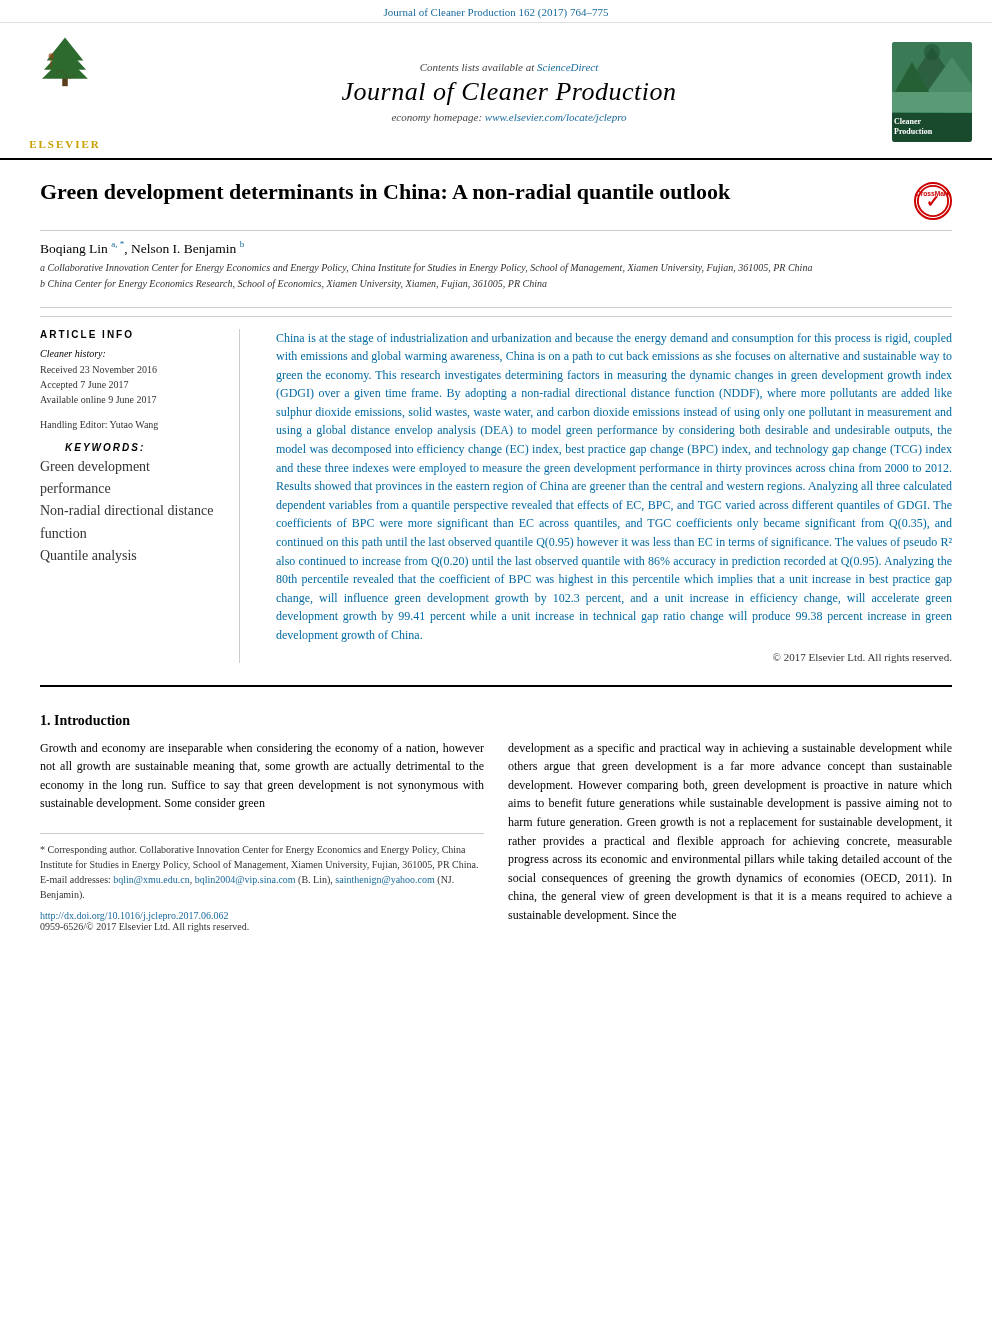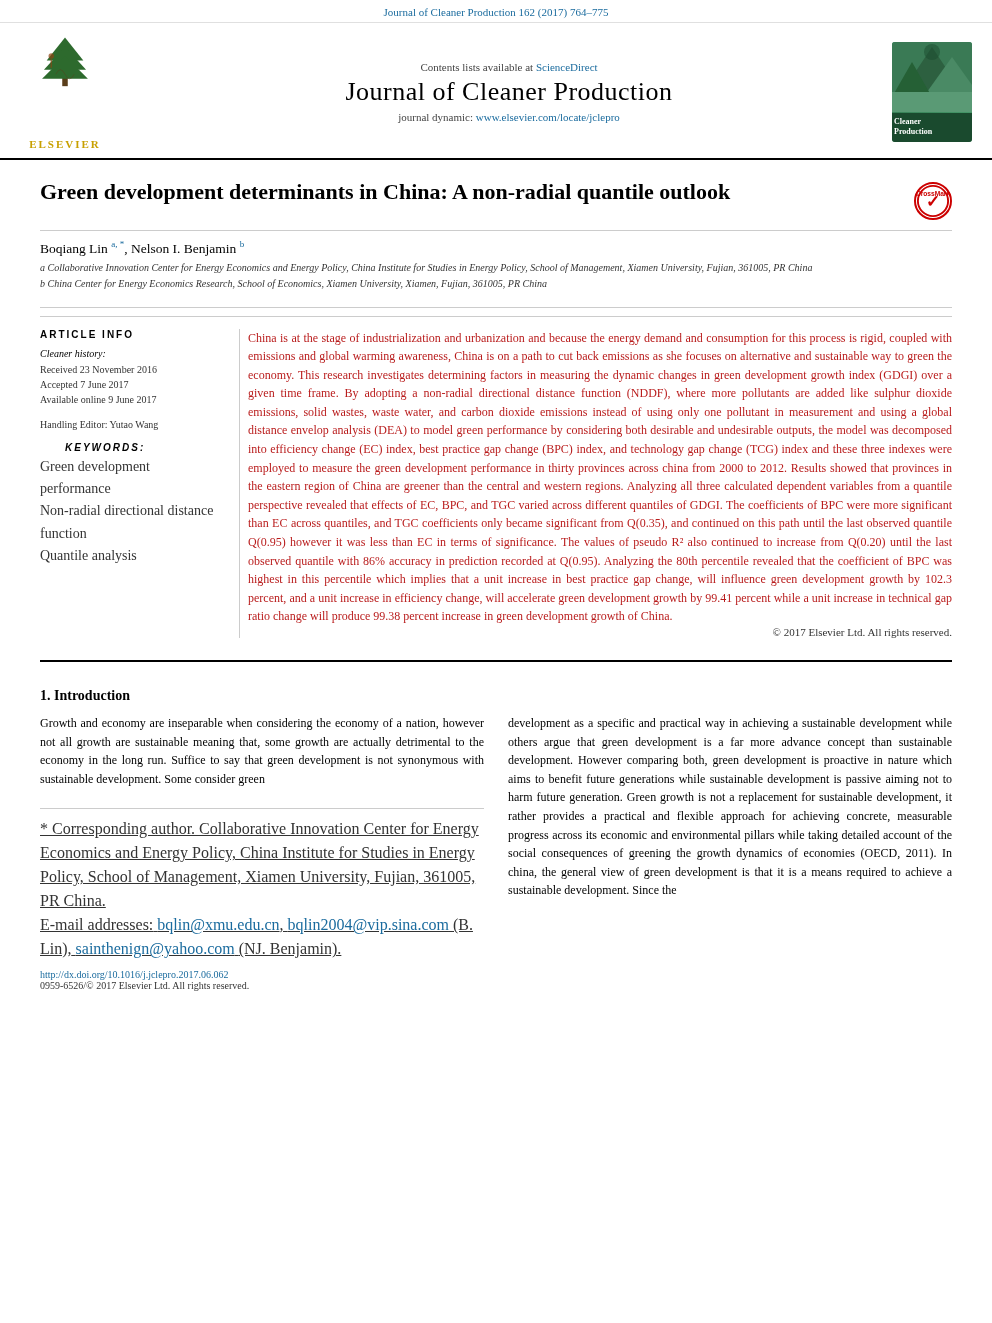--- a/index.html
+++ b/index.html
@@ -50,6 +50,7 @@
     .header-center {
       flex: 1;
       text-align: center;
+      font-style: italic;
     }
     .science-direct-line {
       font-size: 11px;

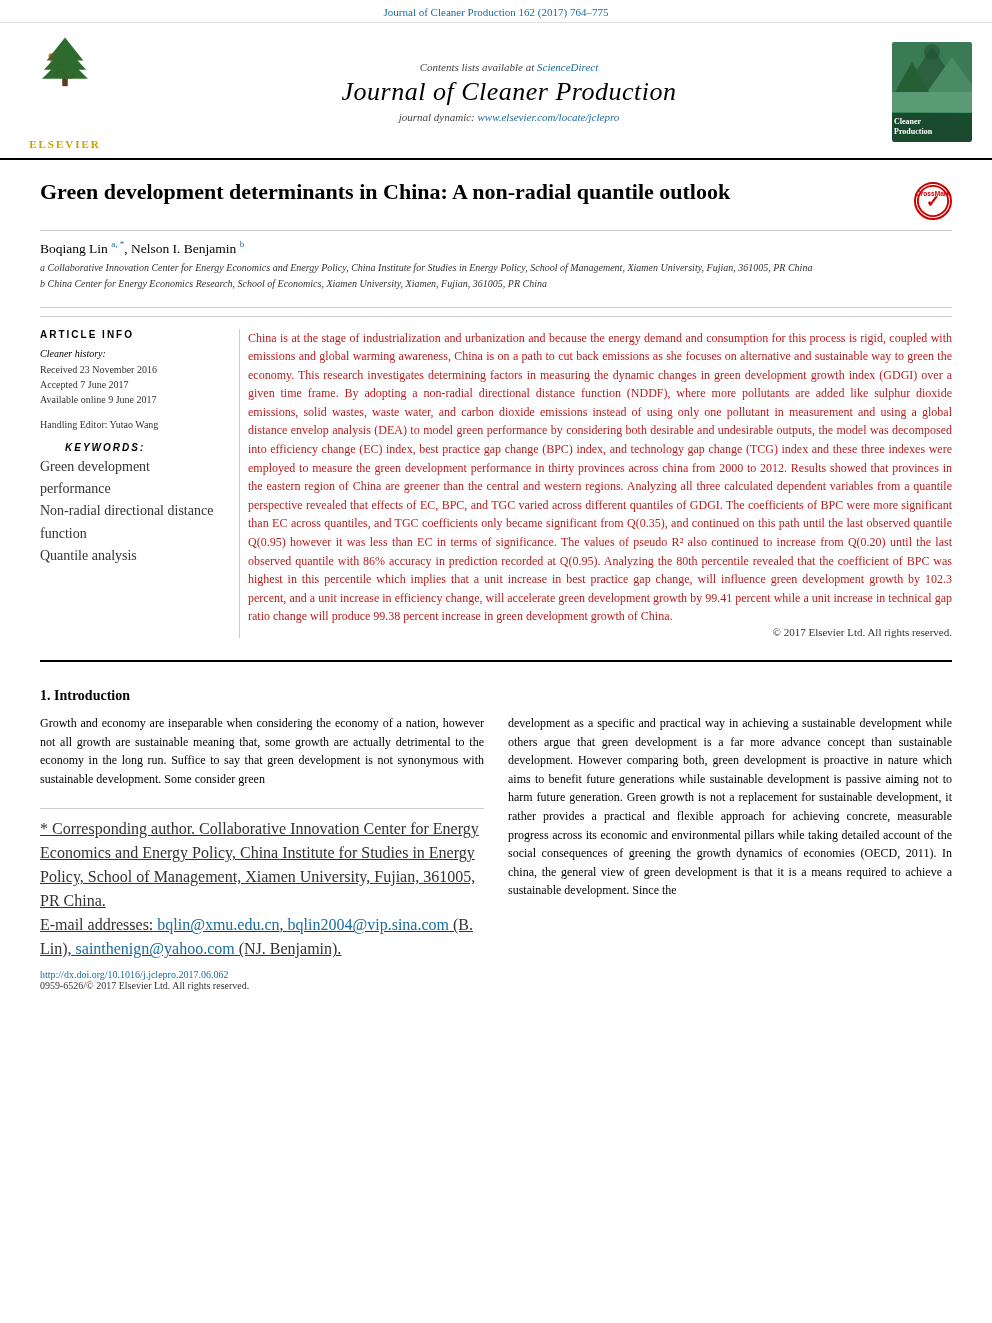--- a/index.html
+++ b/index.html
@@ -325,7 +325,7 @@
     </div>
     <div class="journal-title-header">Journal of Cleaner Production</div>
     <div class="homepage-line">
-      <span>journal dynamic:</span>
+      <span>economy homepage:</span>
       <a href="#">www.elsevier.com/locate/jclepro</a>
     </div>
   </div>

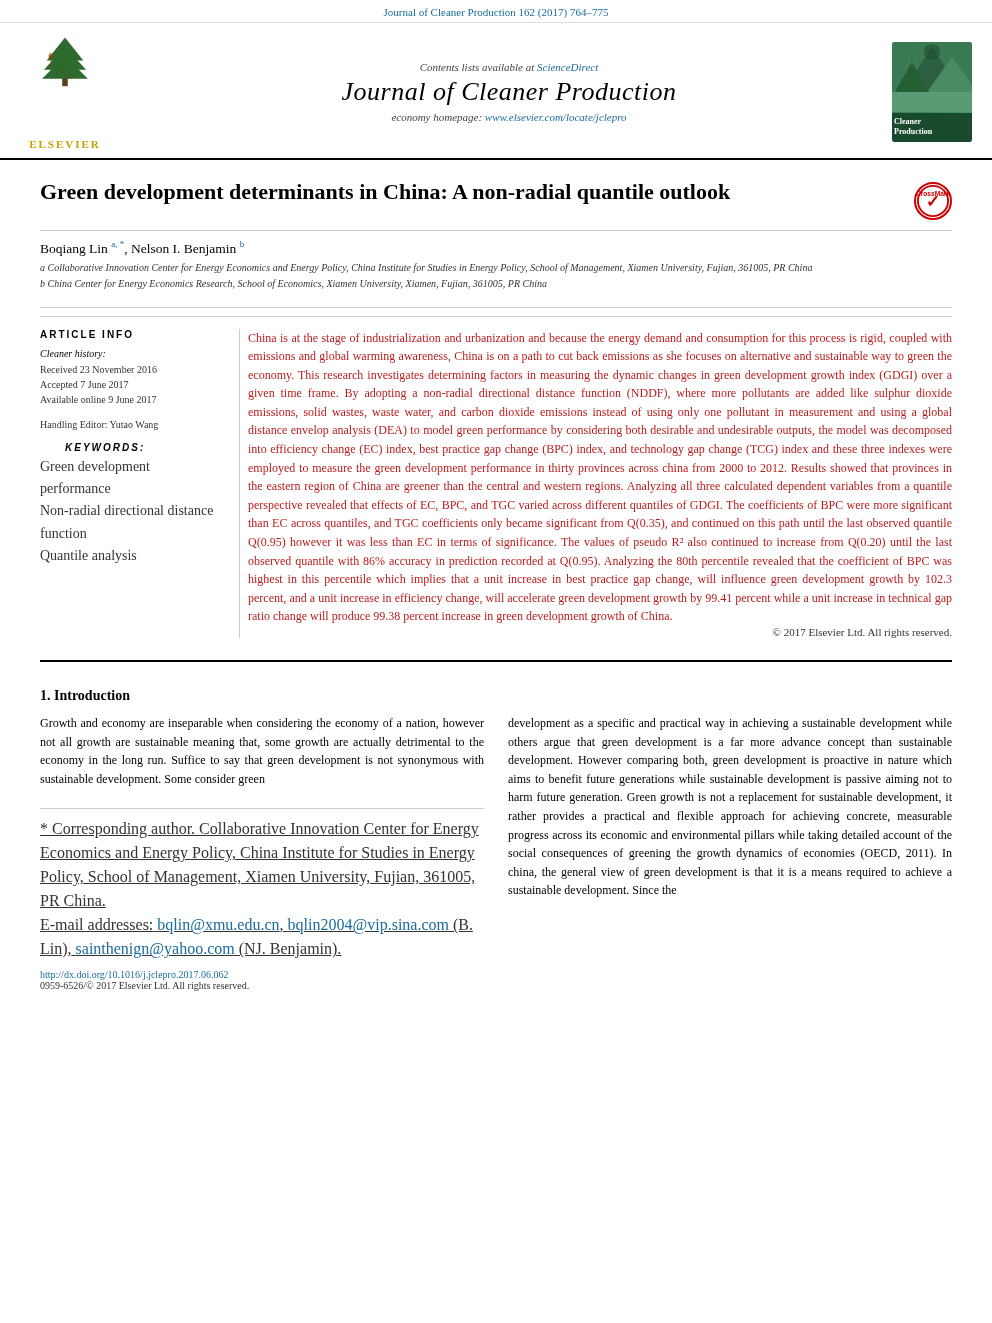--- a/index.html
+++ b/index.html
@@ -161,7 +161,7 @@
     }
     .two-col {
       display: flex;
-      gap: 8px;
+      gap: 36px;
       padding: 12px 0;
       border-top: 1px solid #ccc;
     }

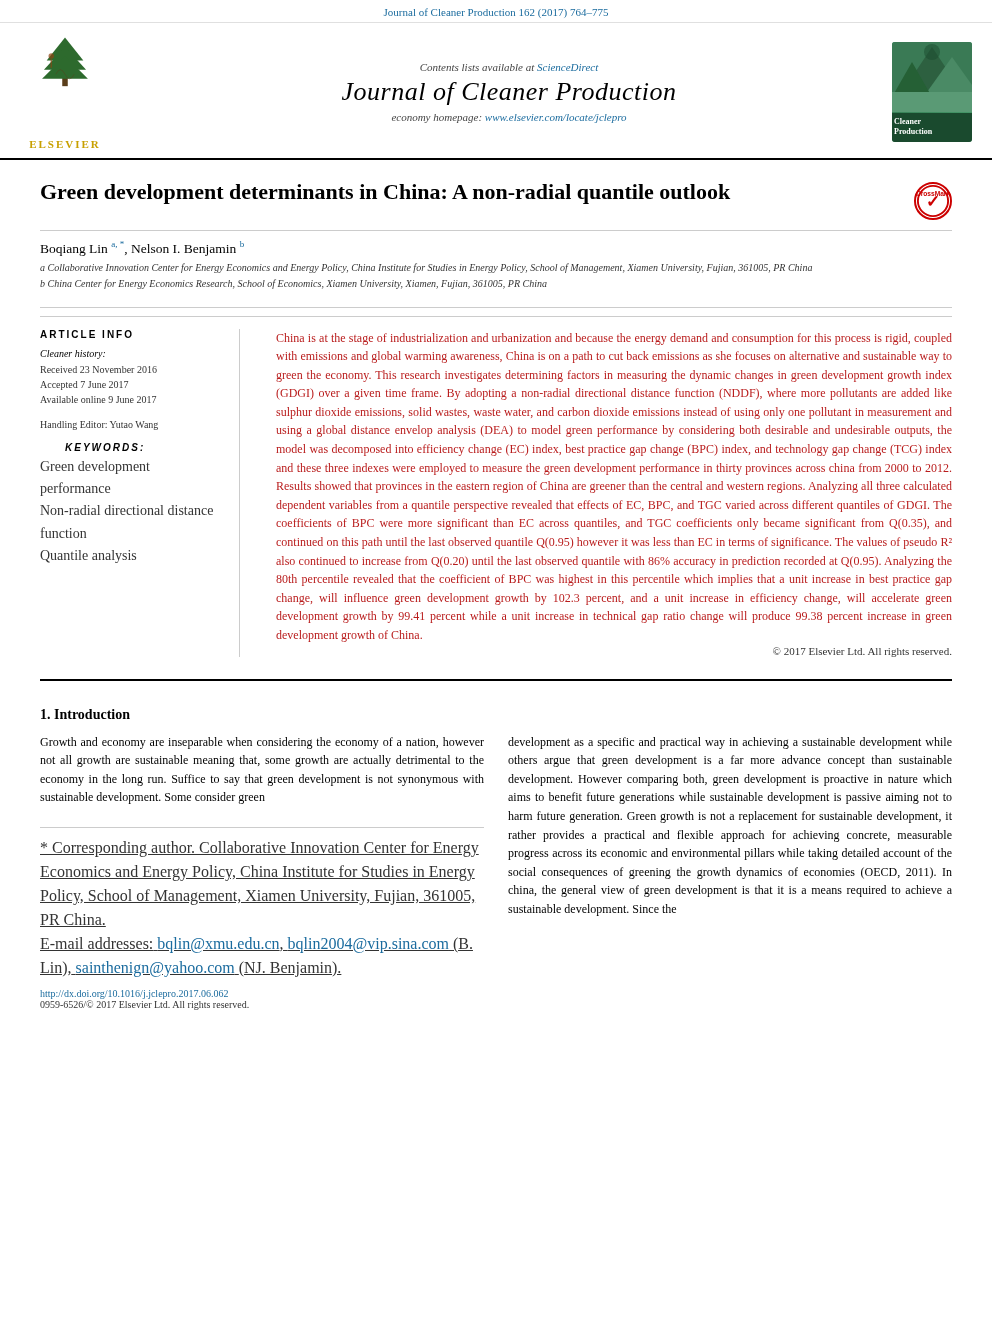--- a/index.html
+++ b/index.html
@@ -217,7 +217,7 @@
     .abstract-text {
       font-size: 12px;
       line-height: 1.55;
-      color: #b91c1c;
+      color: #0369a1;
       text-align: justify;
     }
     .copyright-line {

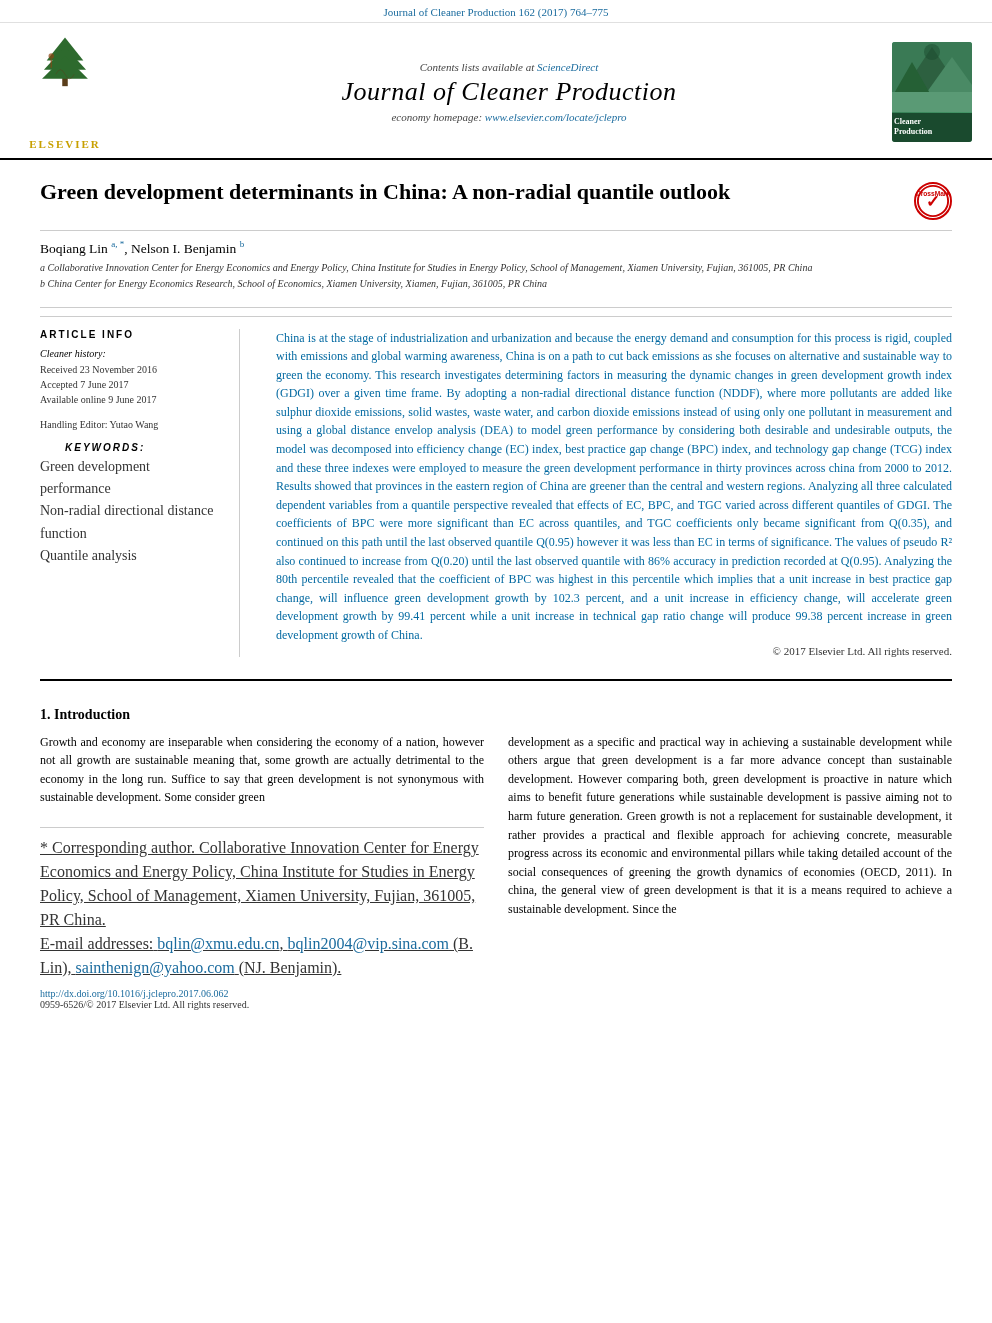--- a/index.html
+++ b/index.html
@@ -224,6 +224,7 @@
       font-size: 11px;
       text-align: right;
       color: #333;
+      margin-top: 6px;
     }
     .separator {
       border: none;

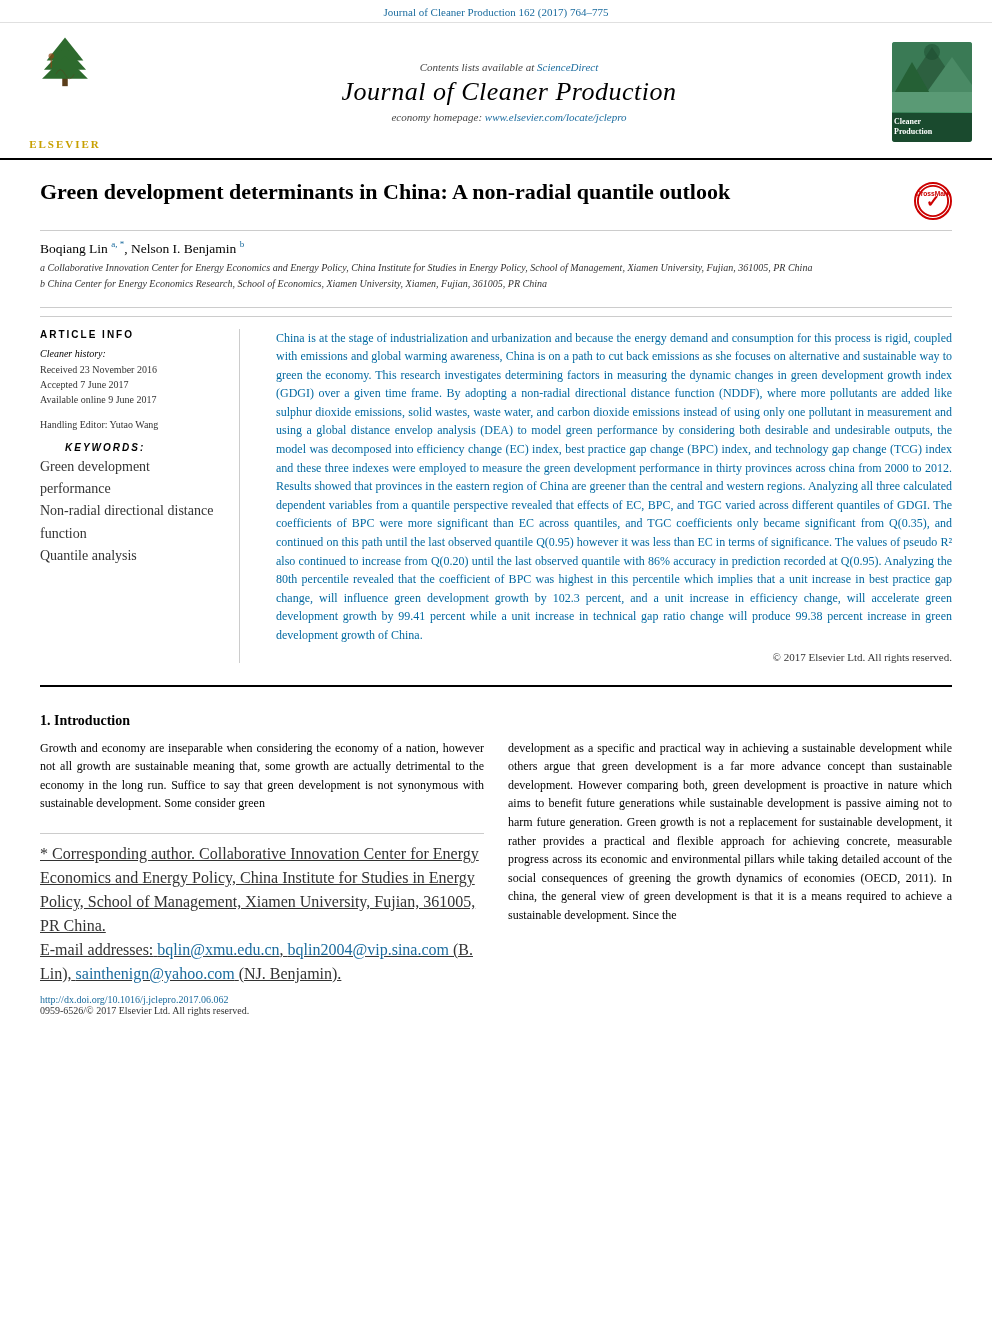--- a/index.html
+++ b/index.html
@@ -268,10 +268,9 @@
       margin-top: 20px;
     }
     .footnote-text {
-      font-size: 16px;
+      font-size: 10px;
       color: #333;
       line-height: 1.5;
-      text-decoration: underline;
     }
     .footnote-text a {
       color: #1a6b9e;

